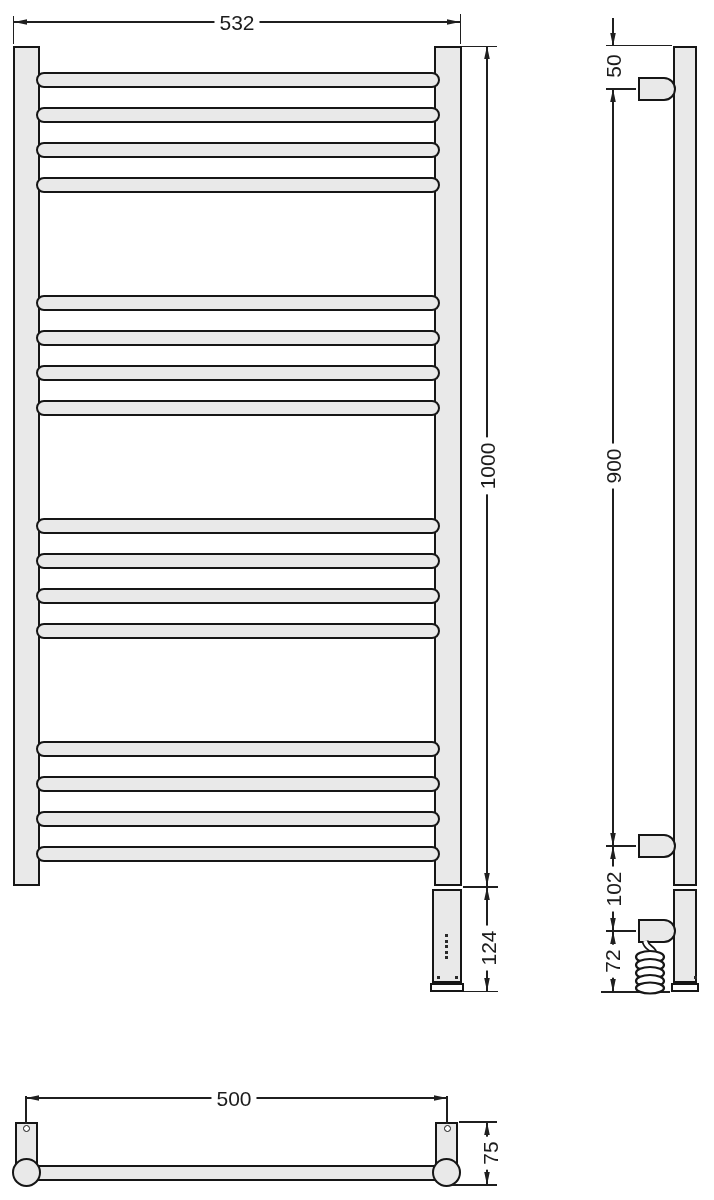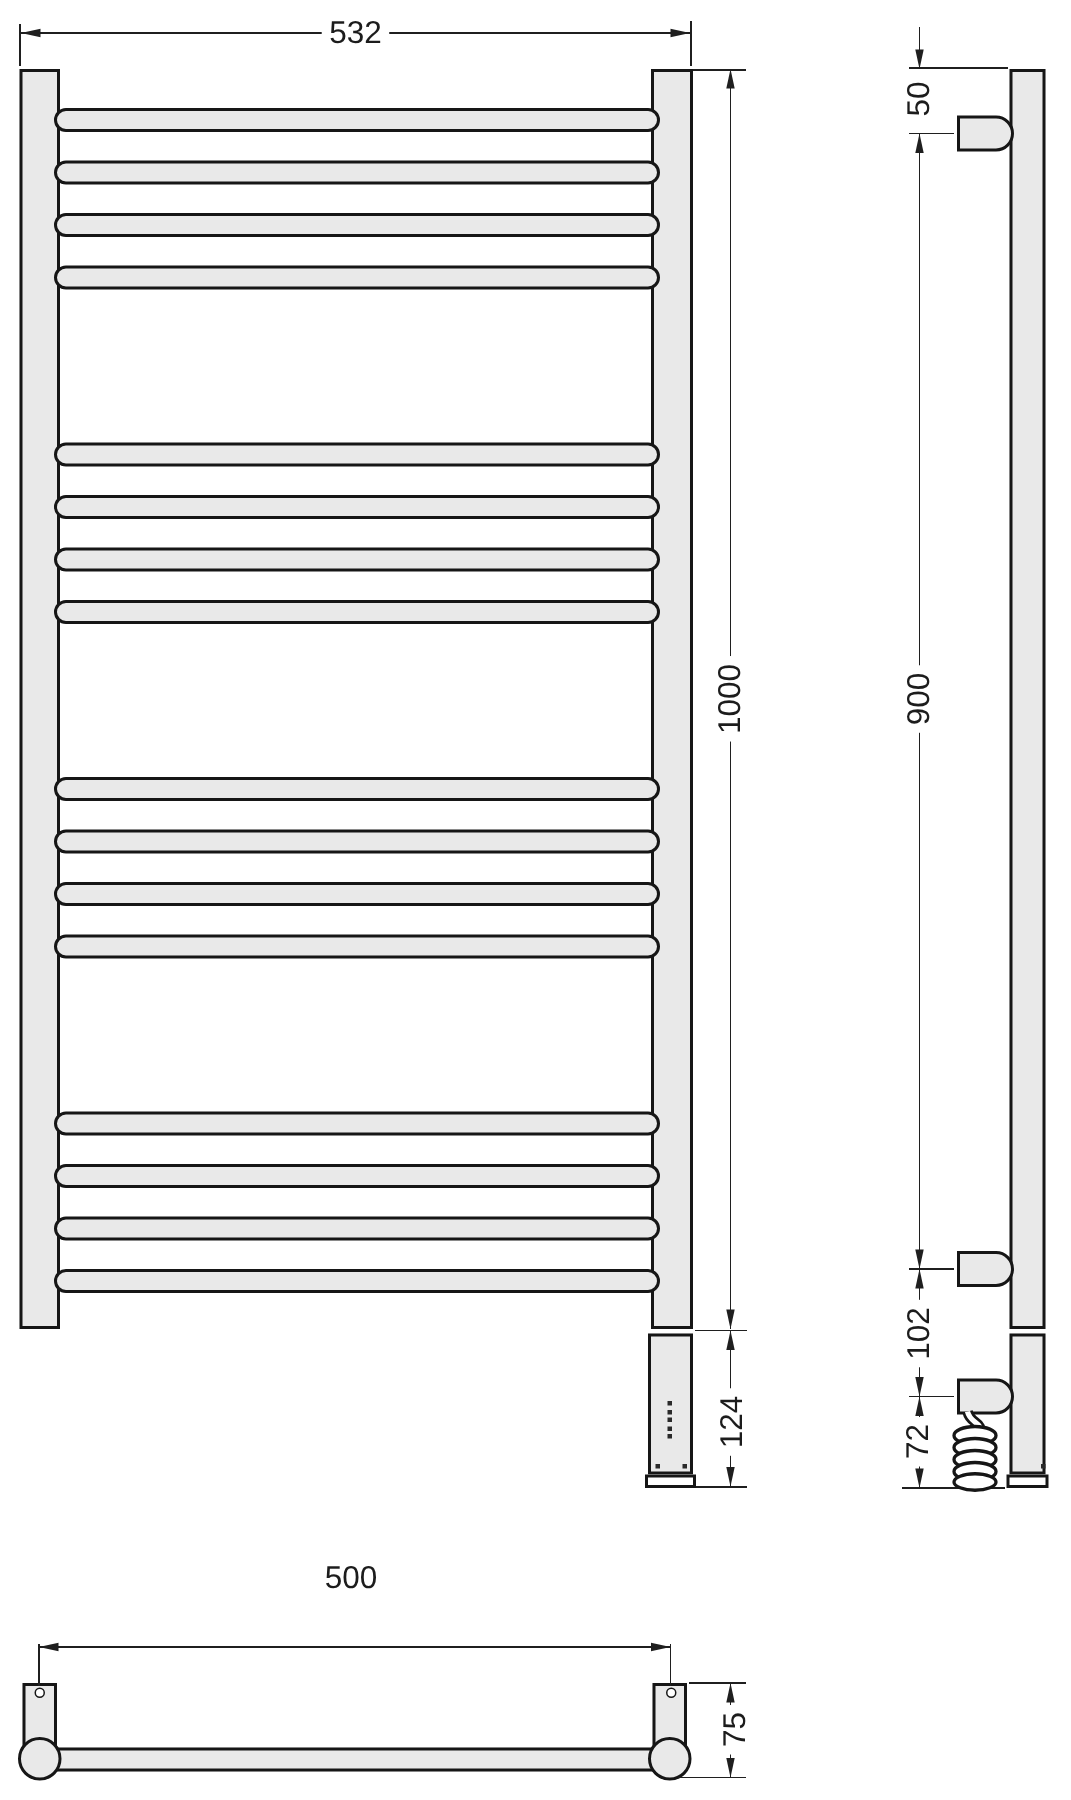--- a/index.html
+++ b/index.html
@@ -168,7 +168,7 @@
   <span class="dim-label vertical" style="left:613px;top:466px">900</span>
   <span class="dim-label vertical" style="left:613px;top:889px">102</span>
   <span class="dim-label vertical" style="left:612px;top:961px">72</span>
-  <span class="dim-label" style="left:234px;top:1052px">500</span>
+  <span class="dim-label" style="left:234px;top:1098px">500</span>
   <span class="dim-label vertical" style="left:490px;top:1153px">75</span>
 
 </div>

